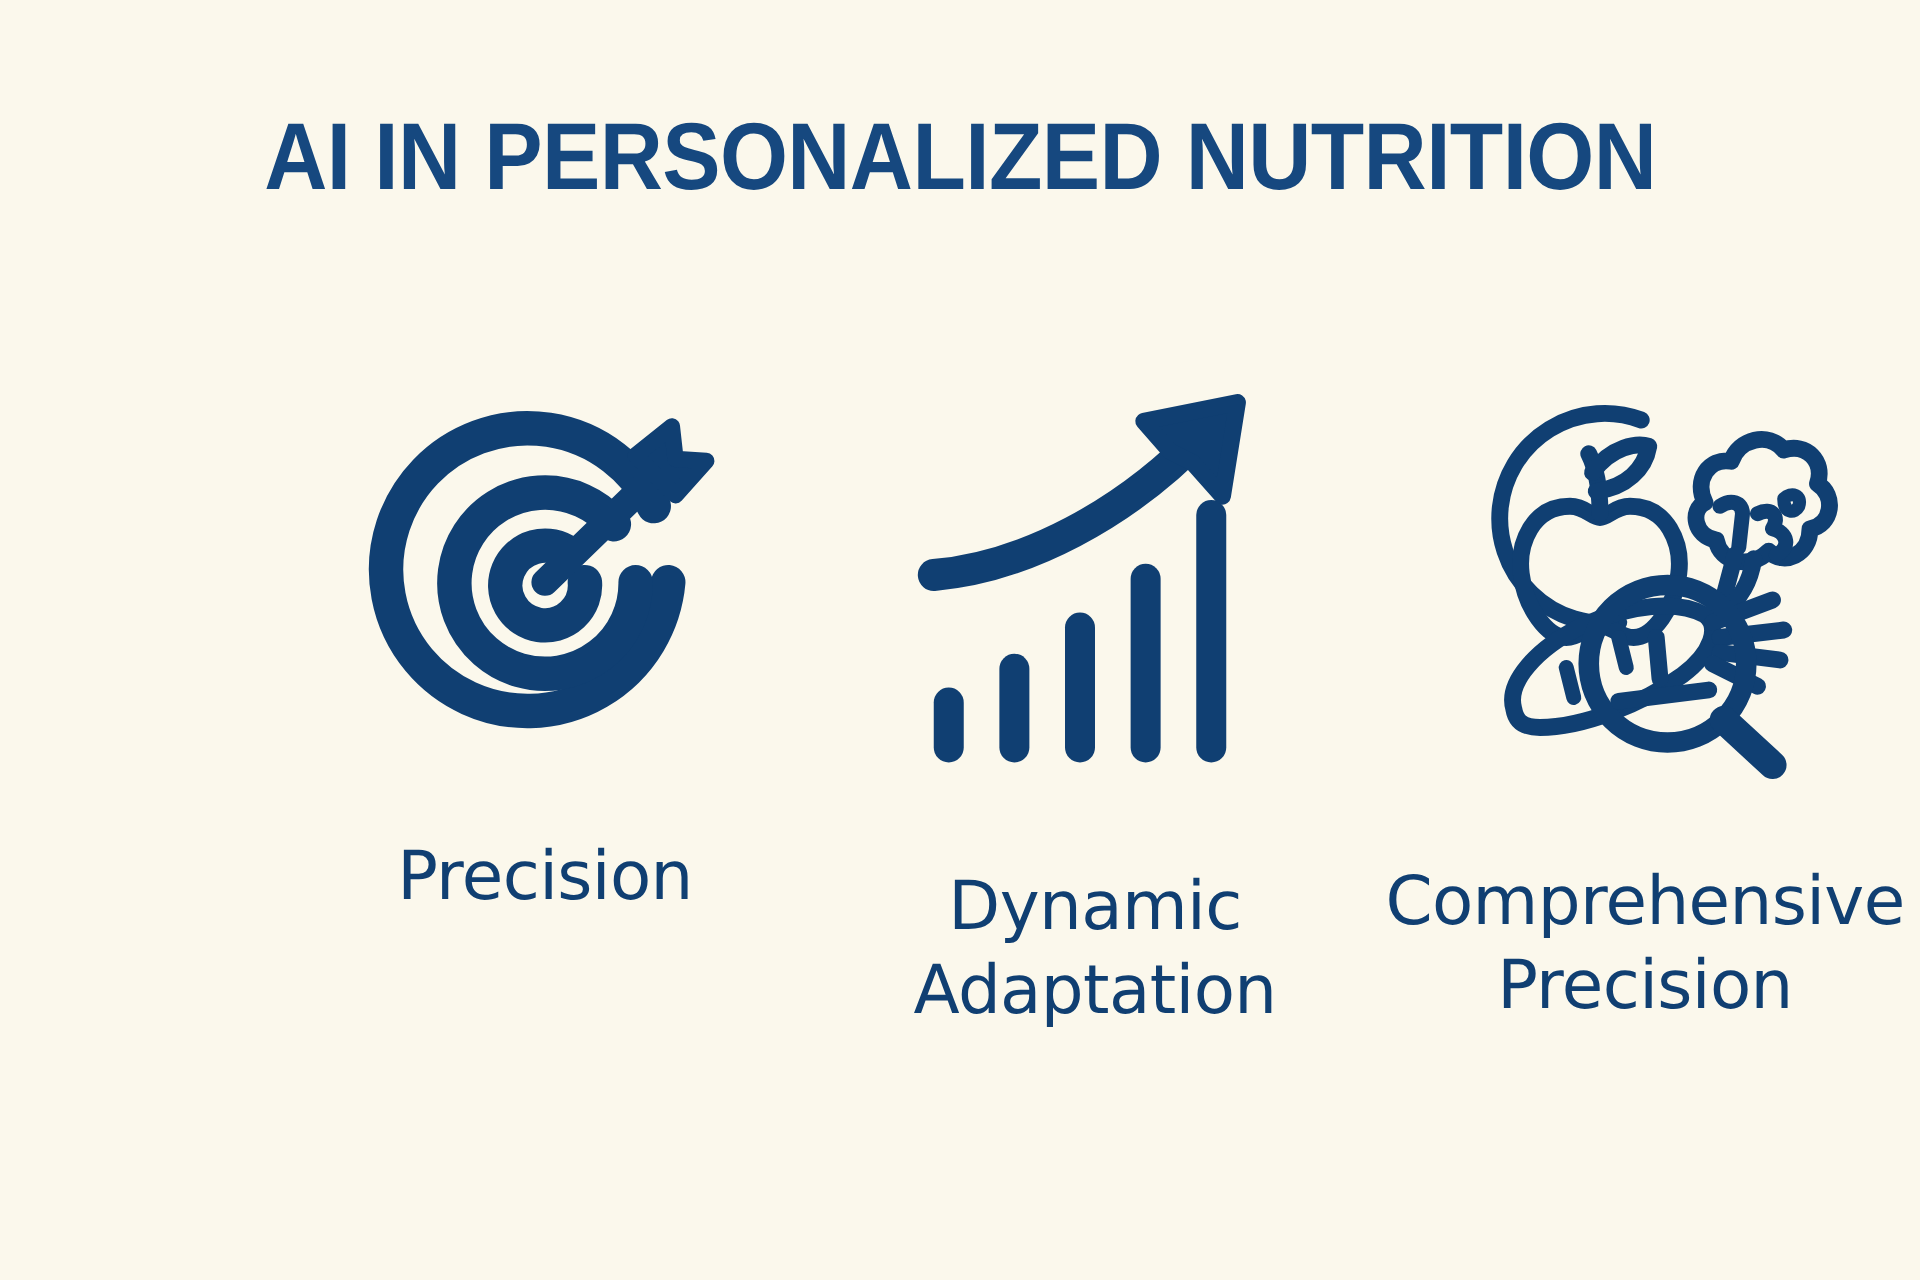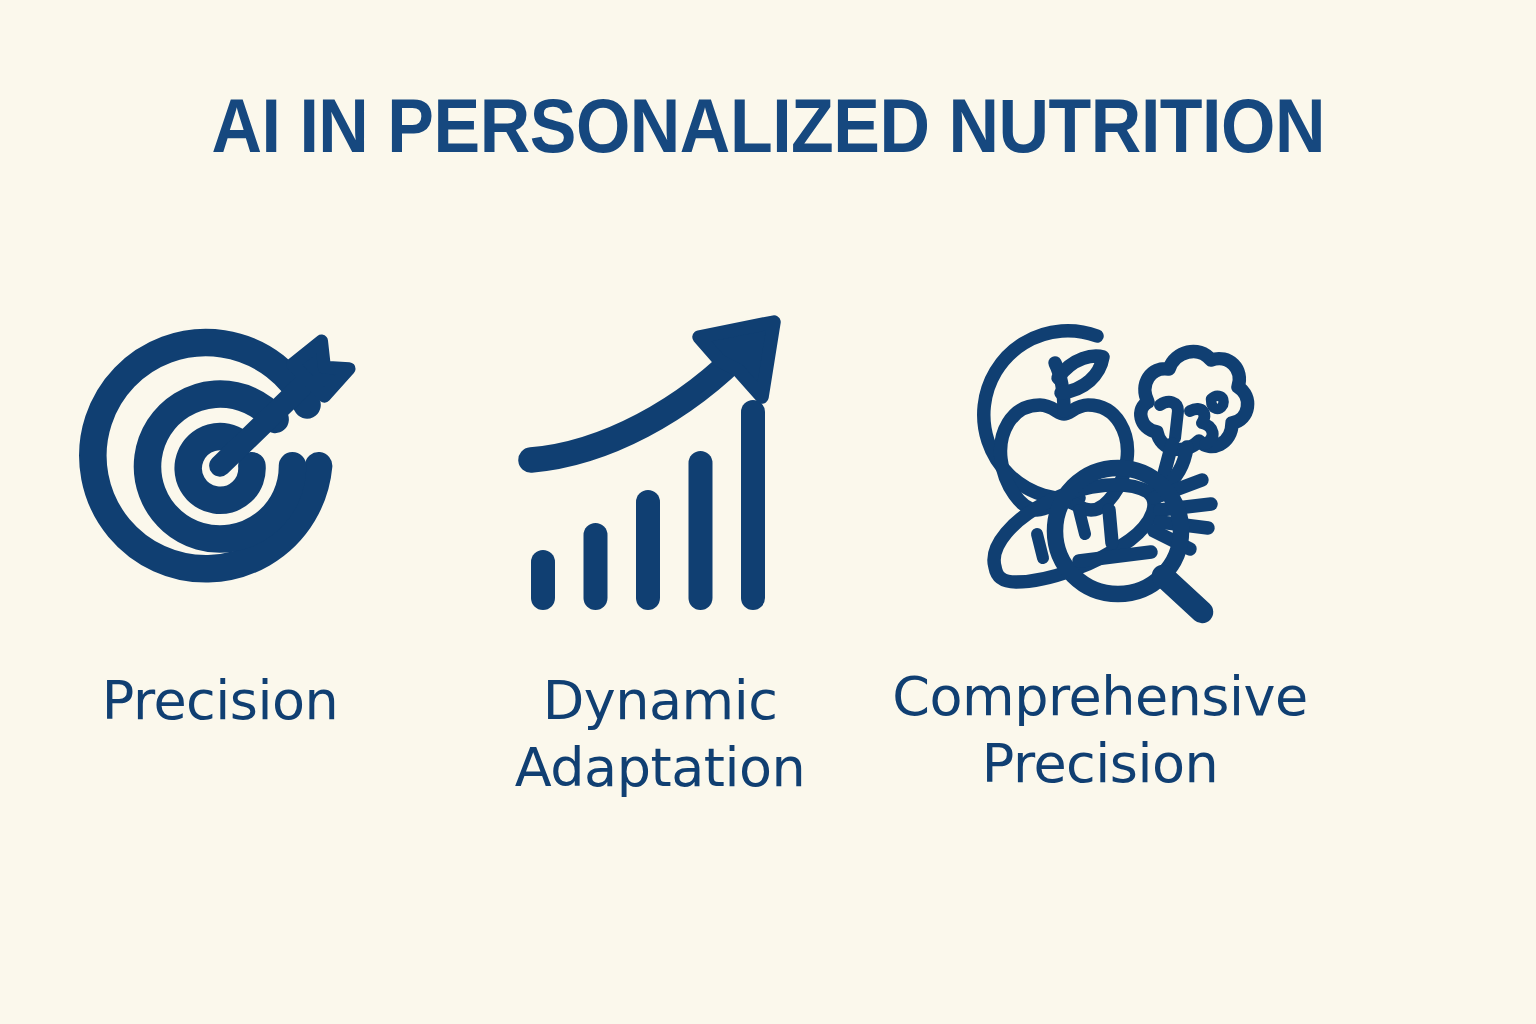--- a/index.html
+++ b/index.html
@@ -54,7 +54,7 @@
     display: flex;
     flex-direction: row;
     align-items: flex-start;
-    justify-content: flex-start;
+    justify-content: flex-end;
   }
   .column {
     width: 440px;

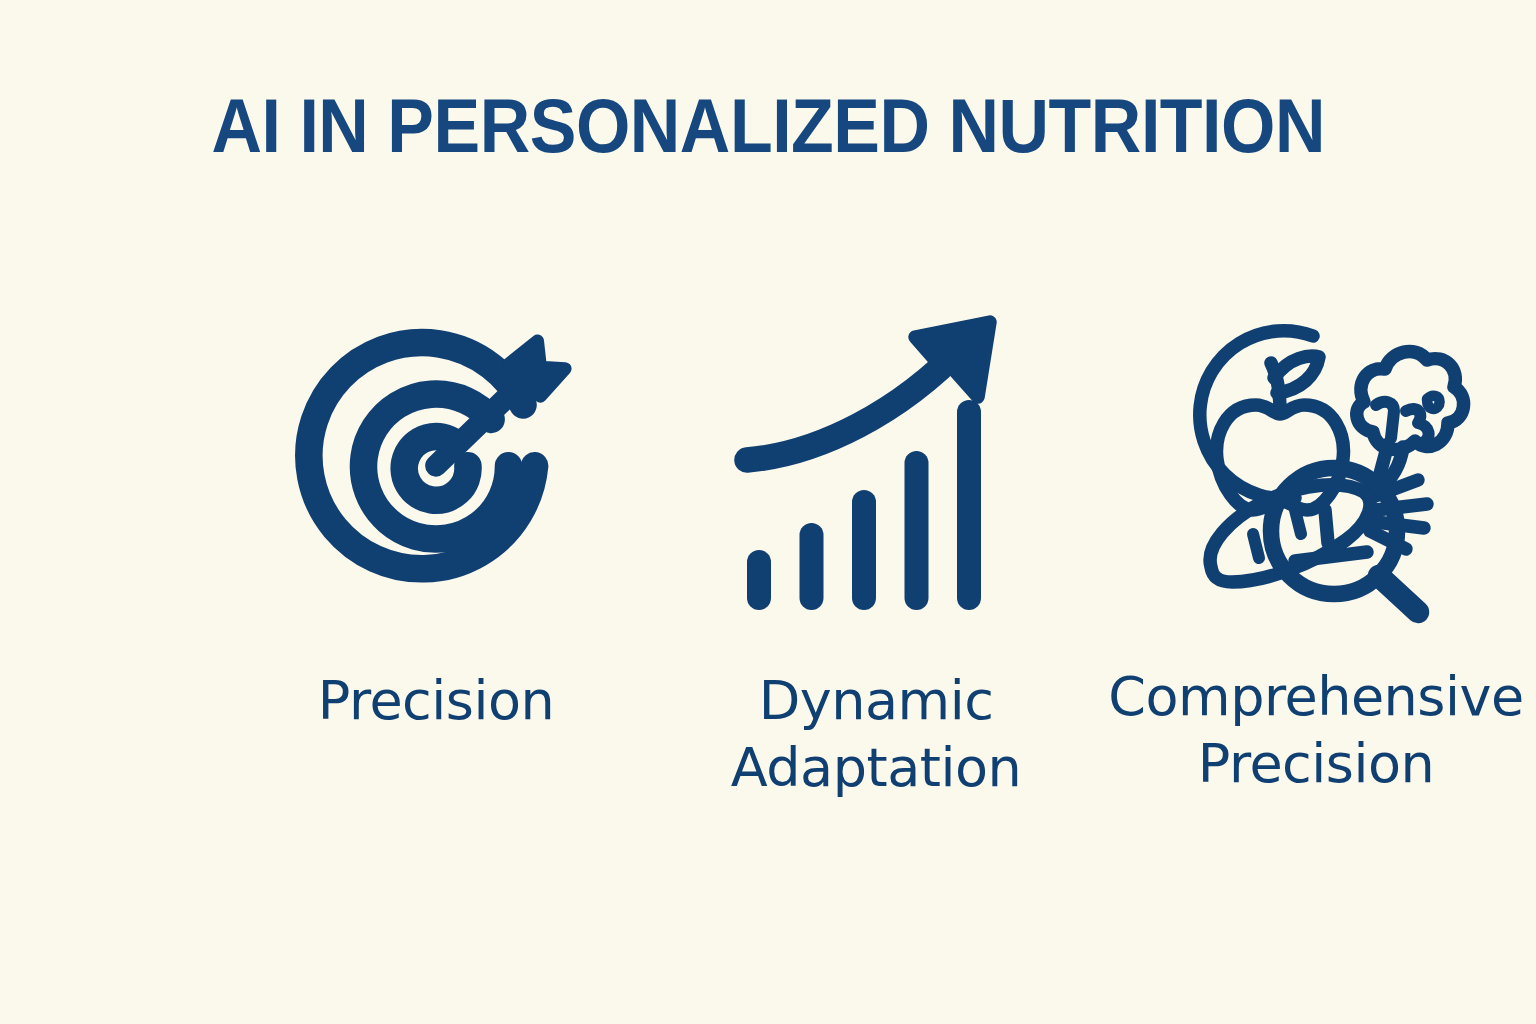--- a/index.html
+++ b/index.html
@@ -76,7 +76,7 @@
     overflow: visible;
   }
   .caption {
-    margin-top: 42px;
+    margin-top: 66px;
     color: #103f72;
     font-family: "DejaVu Sans", "Liberation Sans", sans-serif;
     font-weight: 400;

